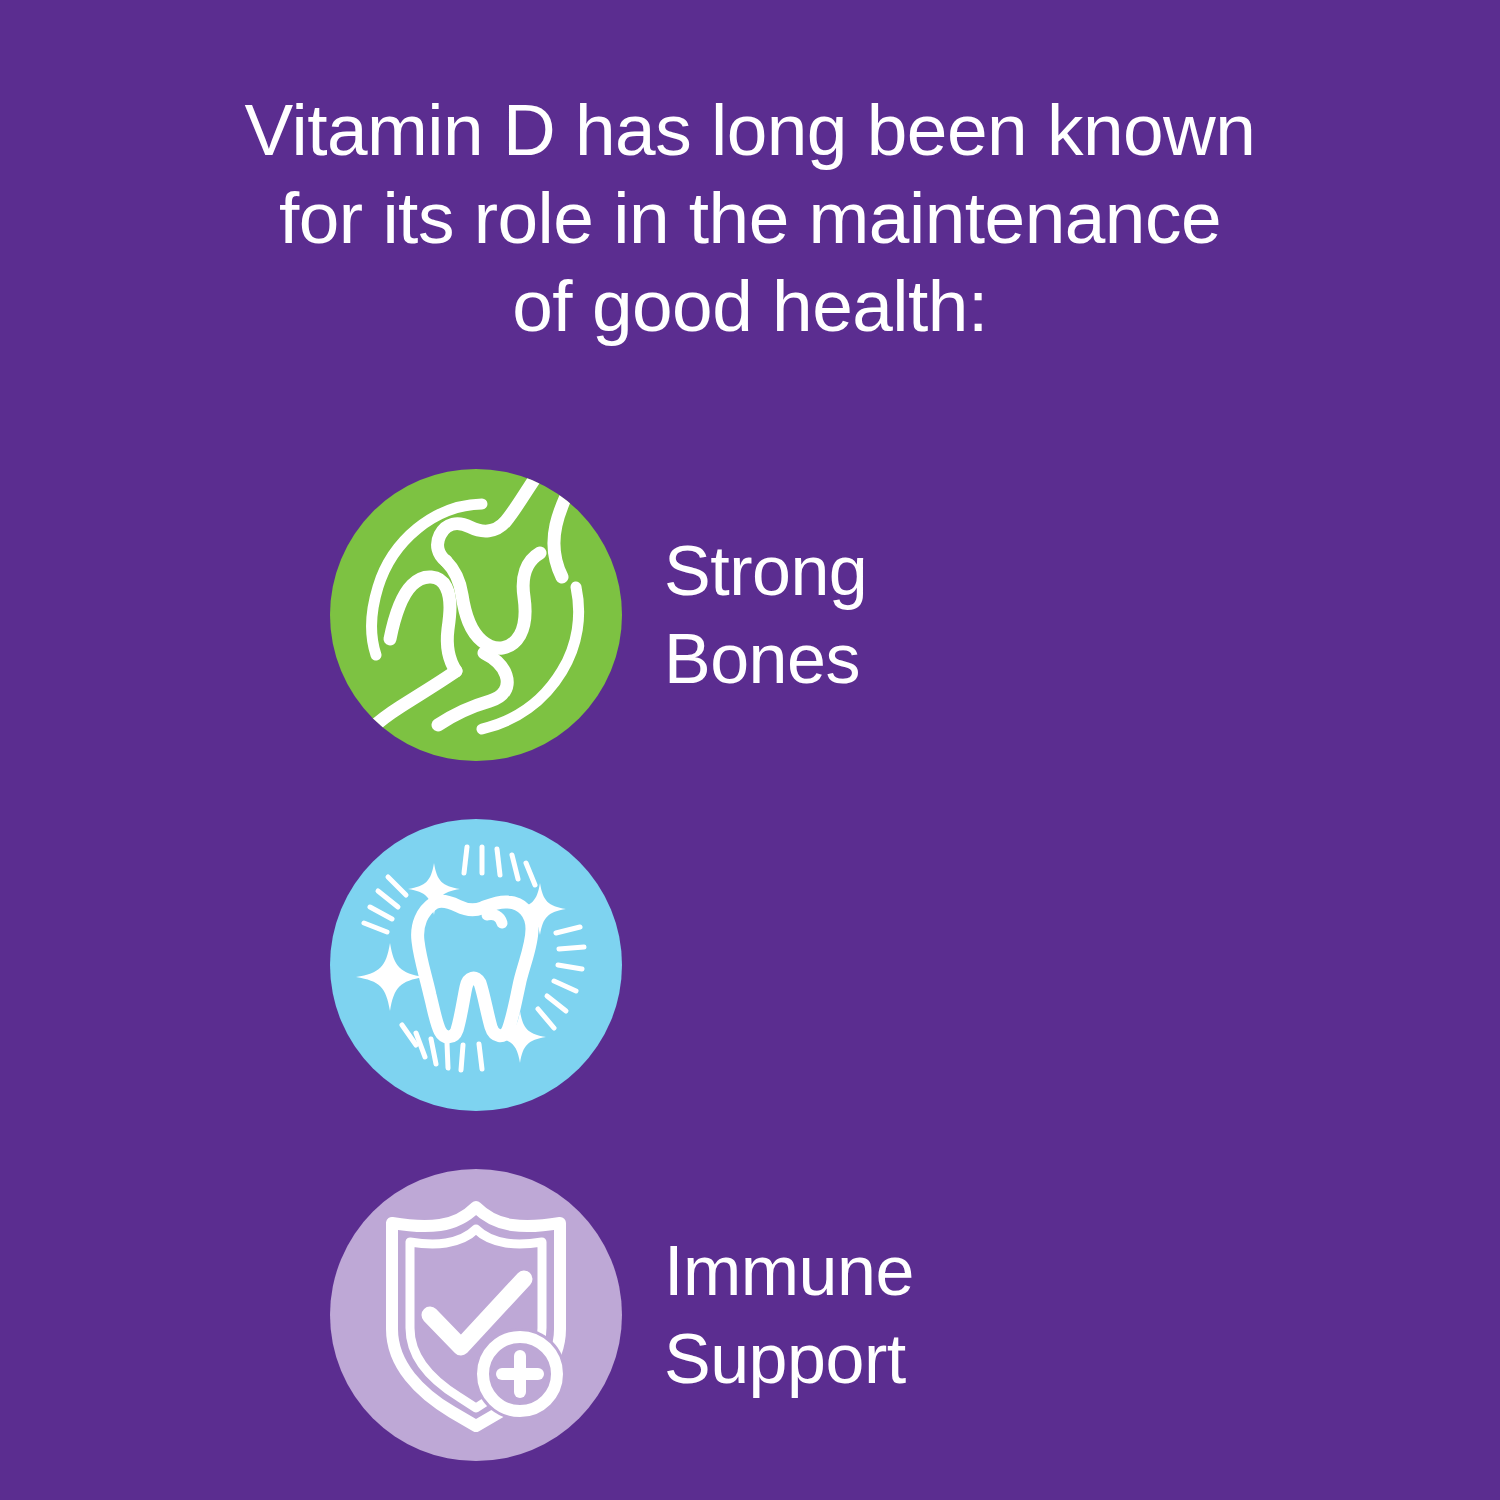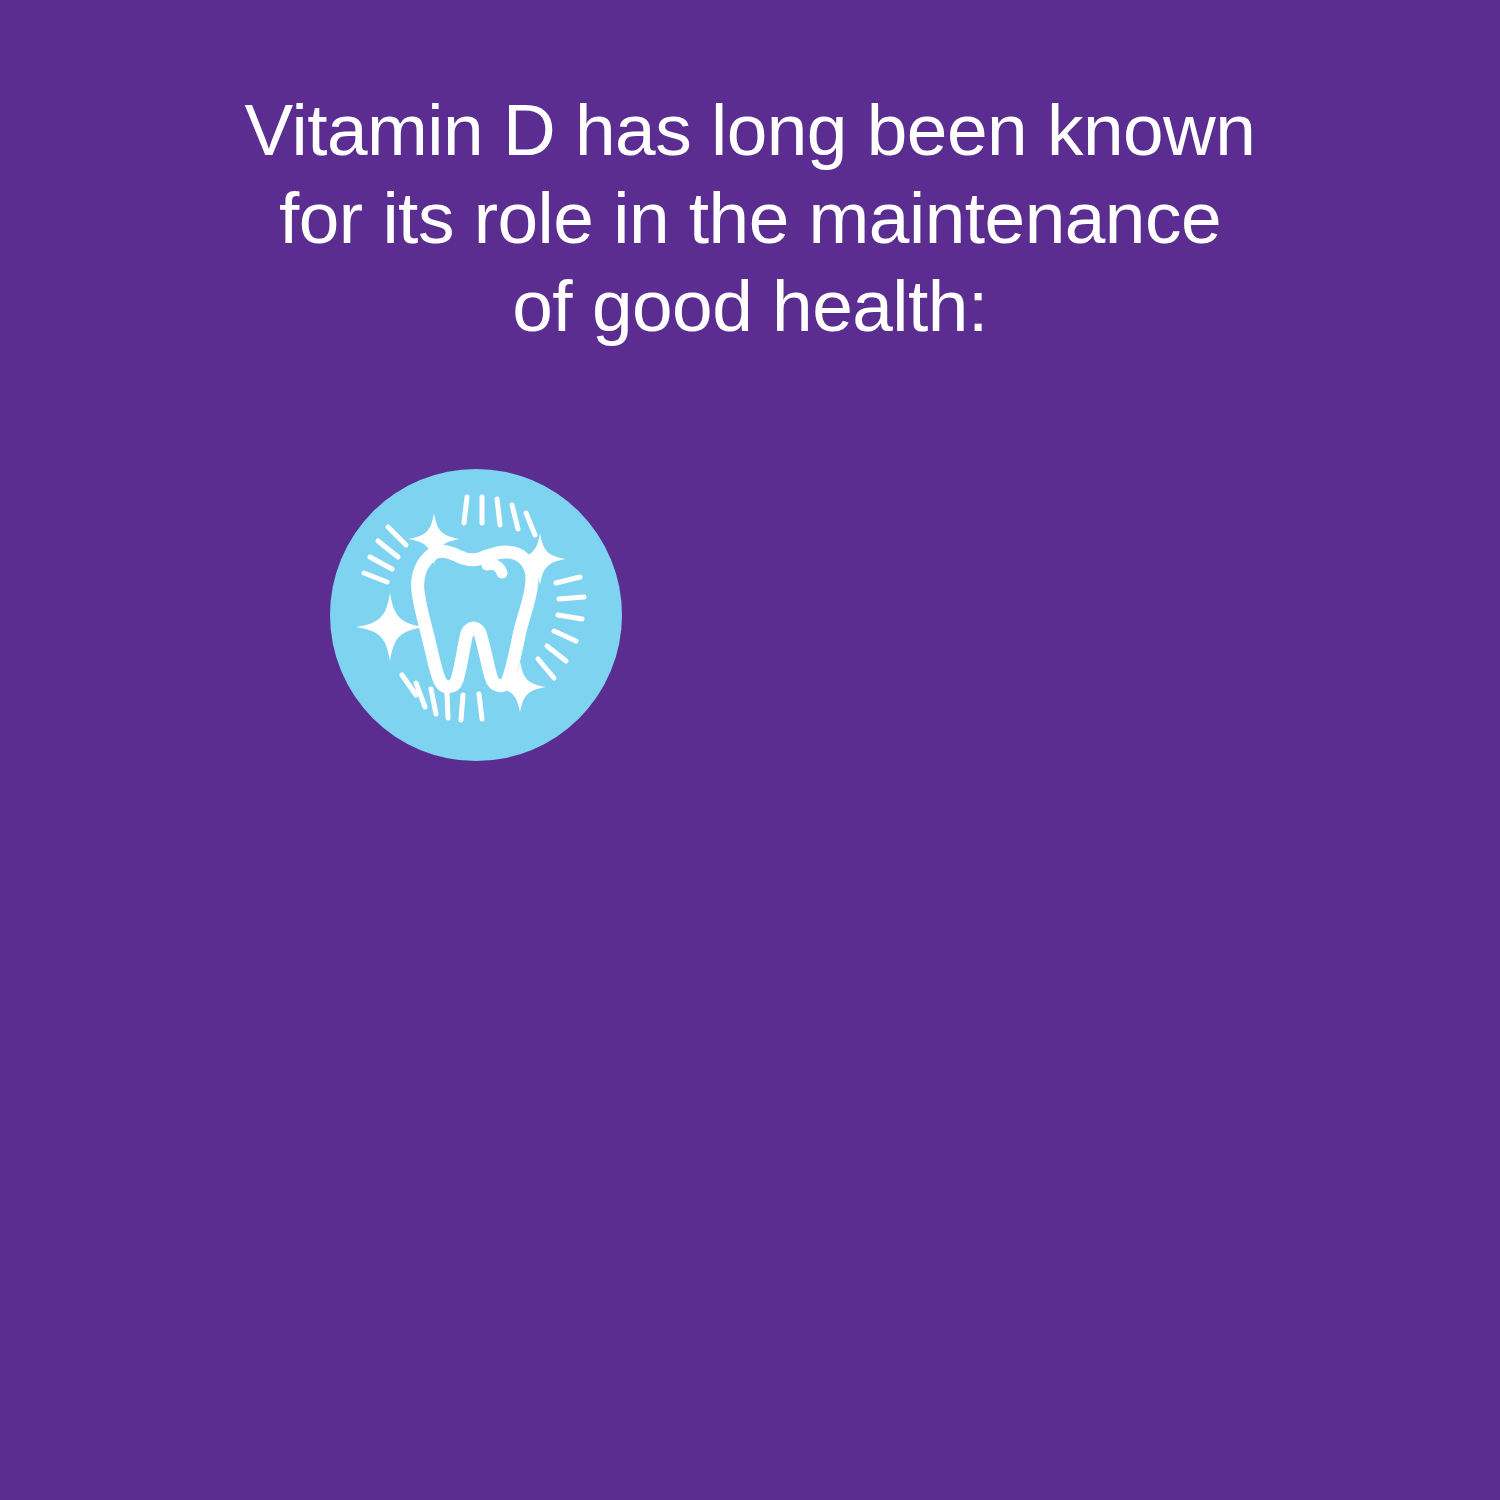--- a/index.html
+++ b/index.html
@@ -89,6 +89,42 @@
 
   <div class="benefits">
 
+    <div class="benefit-row">
+      <div class="icon-badge" id="badge-0">
+        <svg viewBox="0 0 292 292" xmlns="http://www.w3.org/2000/svg">
+          <defs>
+            <clipPath id="clipCircle0">
+              <circle cx="146" cy="146" r="146"></circle>
+            </clipPath>
+          </defs>
+          <circle id="circle-0" cx="146" cy="146" r="146" fill="#7DC242"></circle>
+          <g clip-path="url(#clipCircle0)" fill="none" stroke="#FFFFFF" stroke-linecap="round" stroke-linejoin="round">
+
+            <path d="M152 35 C 104 36, 62 72, 48 118 C 40 144, 40 168, 46 186" stroke-width="11"></path>
+
+            <path d="M214 -4 C 196 22, 186 40, 176 52 C 166 64, 152 64, 140 58
+                     C 128 52, 116 54, 110 66 C 105 76, 108 86, 116 92" stroke-width="13"></path>
+            <path d="M252 -6 C 240 18, 230 38, 226 56 C 222 74, 224 92, 232 108" stroke-width="13"></path>
+
+            <path d="M116 92 C 124 100, 130 112, 132 126 C 135 146, 140 162, 152 172
+                     C 166 184, 182 180, 190 166 C 196 155, 196 142, 194 128
+                     C 191 108, 196 92, 210 84" stroke-width="13"></path>
+
+            <path d="M60 170 C 64 150, 70 128, 82 116 C 94 104, 110 106, 116 118
+                     C 122 130, 120 146, 118 160 C 116 176, 118 190, 126 202" stroke-width="13"></path>
+
+            <path d="M126 202 C 112 212, 92 224, 70 238 C 48 252, 30 268, 18 286" stroke-width="13"></path>
+
+            <path d="M108 256 C 126 244, 146 236, 160 232 C 174 228, 180 218, 176 206
+                     C 172 194, 162 188, 154 184" stroke-width="13"></path>
+
+            <path d="M246 118 C 252 146, 248 176, 232 202 C 214 232, 186 252, 152 260" stroke-width="11"></path>
+          </g>
+        </svg>
+      </div>
+      <div class="benefit-label">Strong
+Bones</div>
+    </div>
 
     <div class="benefit-row">
       <div class="icon-badge" id="badge-1">

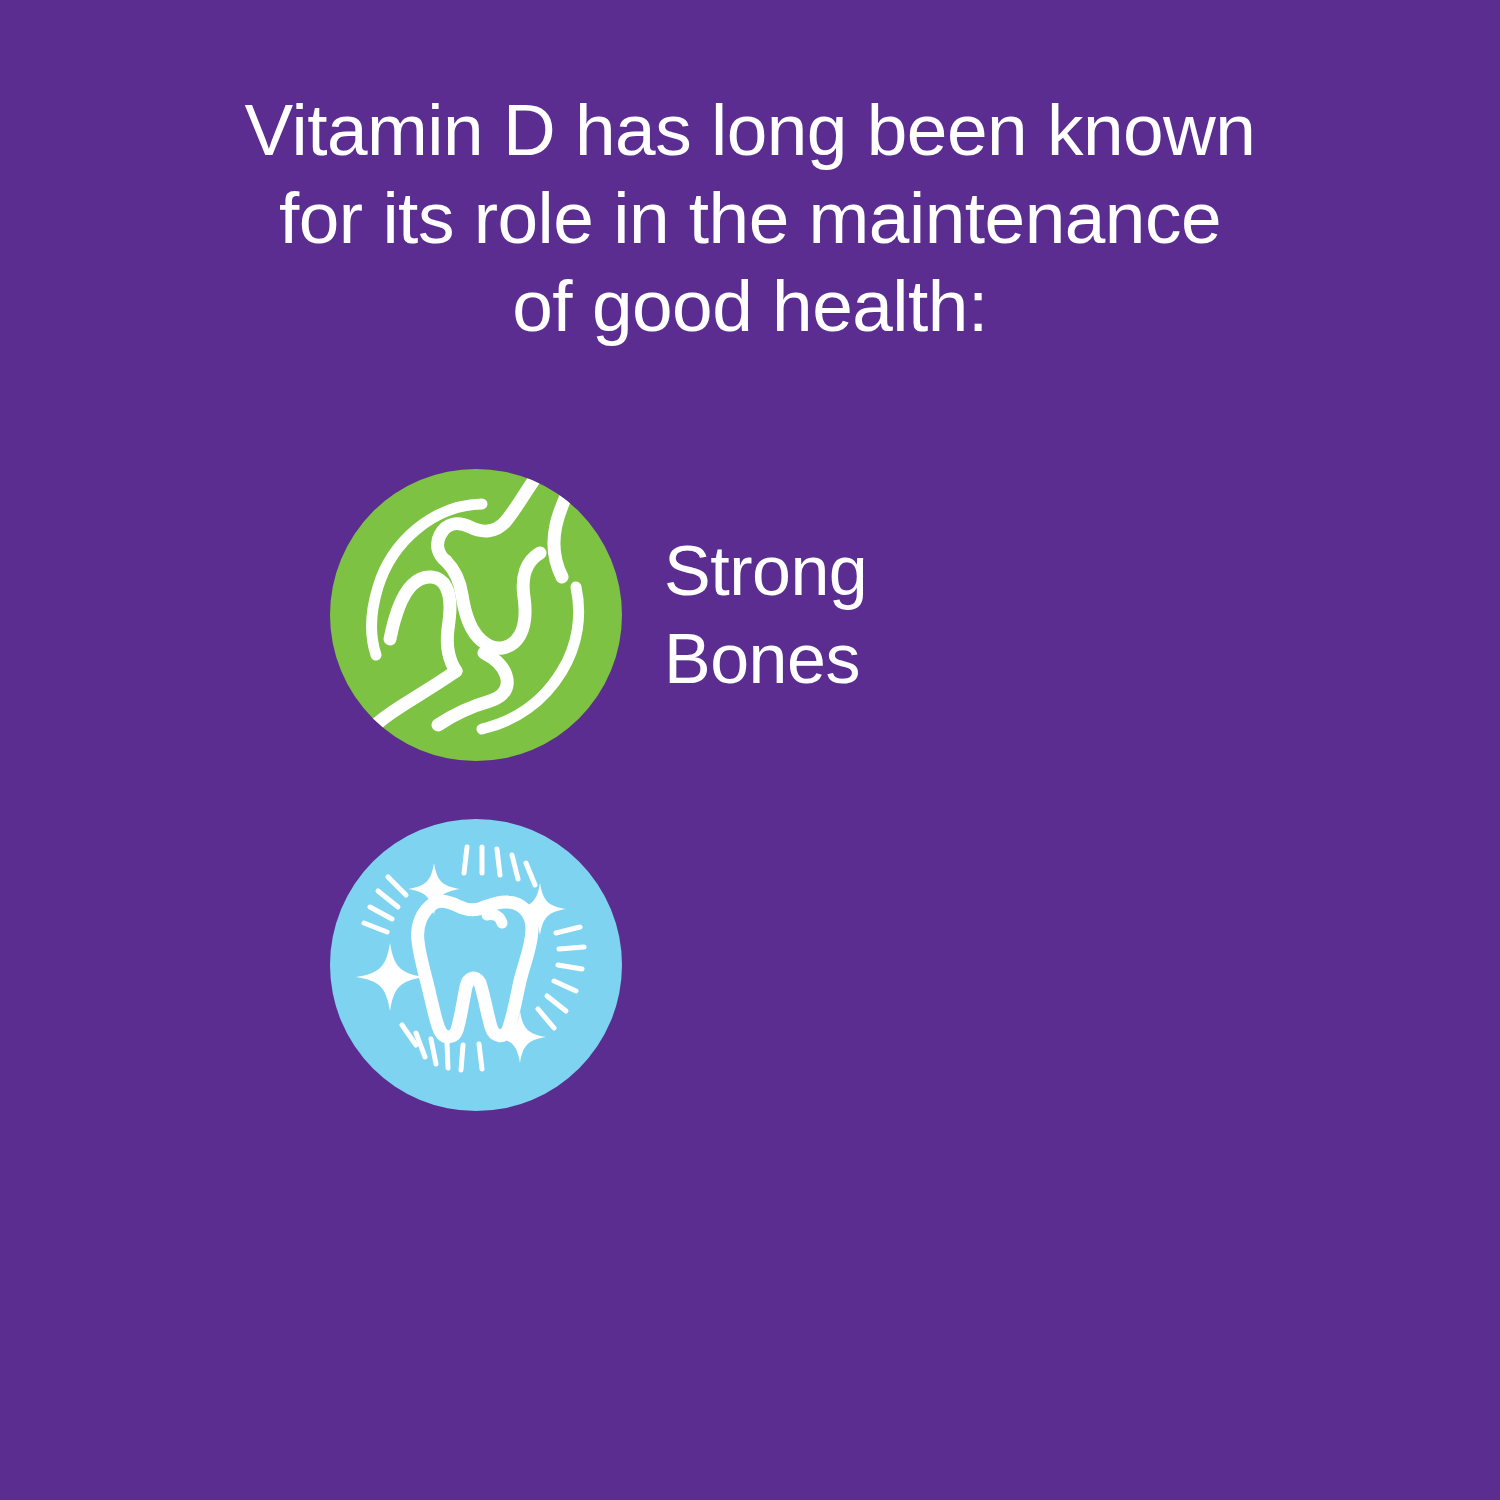--- a/index.html
+++ b/index.html
@@ -184,6 +184,36 @@
       </div>
     </div>
 
+    <div class="benefit-row">
+      <div class="icon-badge" id="badge-2">
+        <svg viewBox="0 0 292 292" xmlns="http://www.w3.org/2000/svg">
+          <circle id="circle-2" cx="146" cy="146" r="146" fill="#BEA8D6"></circle>
+          <g fill="none" stroke="#FFFFFF" stroke-linecap="round" stroke-linejoin="round">
+
+            <path d="M146 38 C 136 48, 124 54, 110 56 C 96 58, 80 57, 62 54
+                     L 62 160 C 62 196, 90 224, 122 243 L 146 257
+                     L 170 243 C 202 224, 230 196, 230 160 L 230 54
+                     C 212 57, 196 58, 182 56 C 168 54, 156 48, 146 38 Z" stroke-width="12"></path>
+
+            <path d="M146 60 C 138 68, 128 72, 116 74 C 104 76, 92 75, 80 73
+                     L 80 159 C 80 189, 103 212, 129 228 L 146 239
+                     L 163 228 C 189 212, 212 189, 212 159 L 212 73
+                     C 200 75, 188 76, 176 74 C 164 72, 154 68, 146 60 Z" stroke-width="9"></path>
+
+            <path d="M100 146 L 131 178 L 194 110" stroke-width="17"></path>
+          </g>
+
+          <circle cx="190" cy="205" r="46" fill="#BEA8D6"></circle>
+          <circle cx="190" cy="205" r="37" fill="none" stroke="#FFFFFF" stroke-width="12"></circle>
+          <g stroke="#FFFFFF" stroke-width="12" stroke-linecap="round">
+            <line x1="190" y1="187" x2="190" y2="223"></line>
+            <line x1="172" y1="205" x2="208" y2="205"></line>
+          </g>
+        </svg>
+      </div>
+      <div class="benefit-label">Immune
+Support</div>
+    </div>
 
   </div>
 </div>

